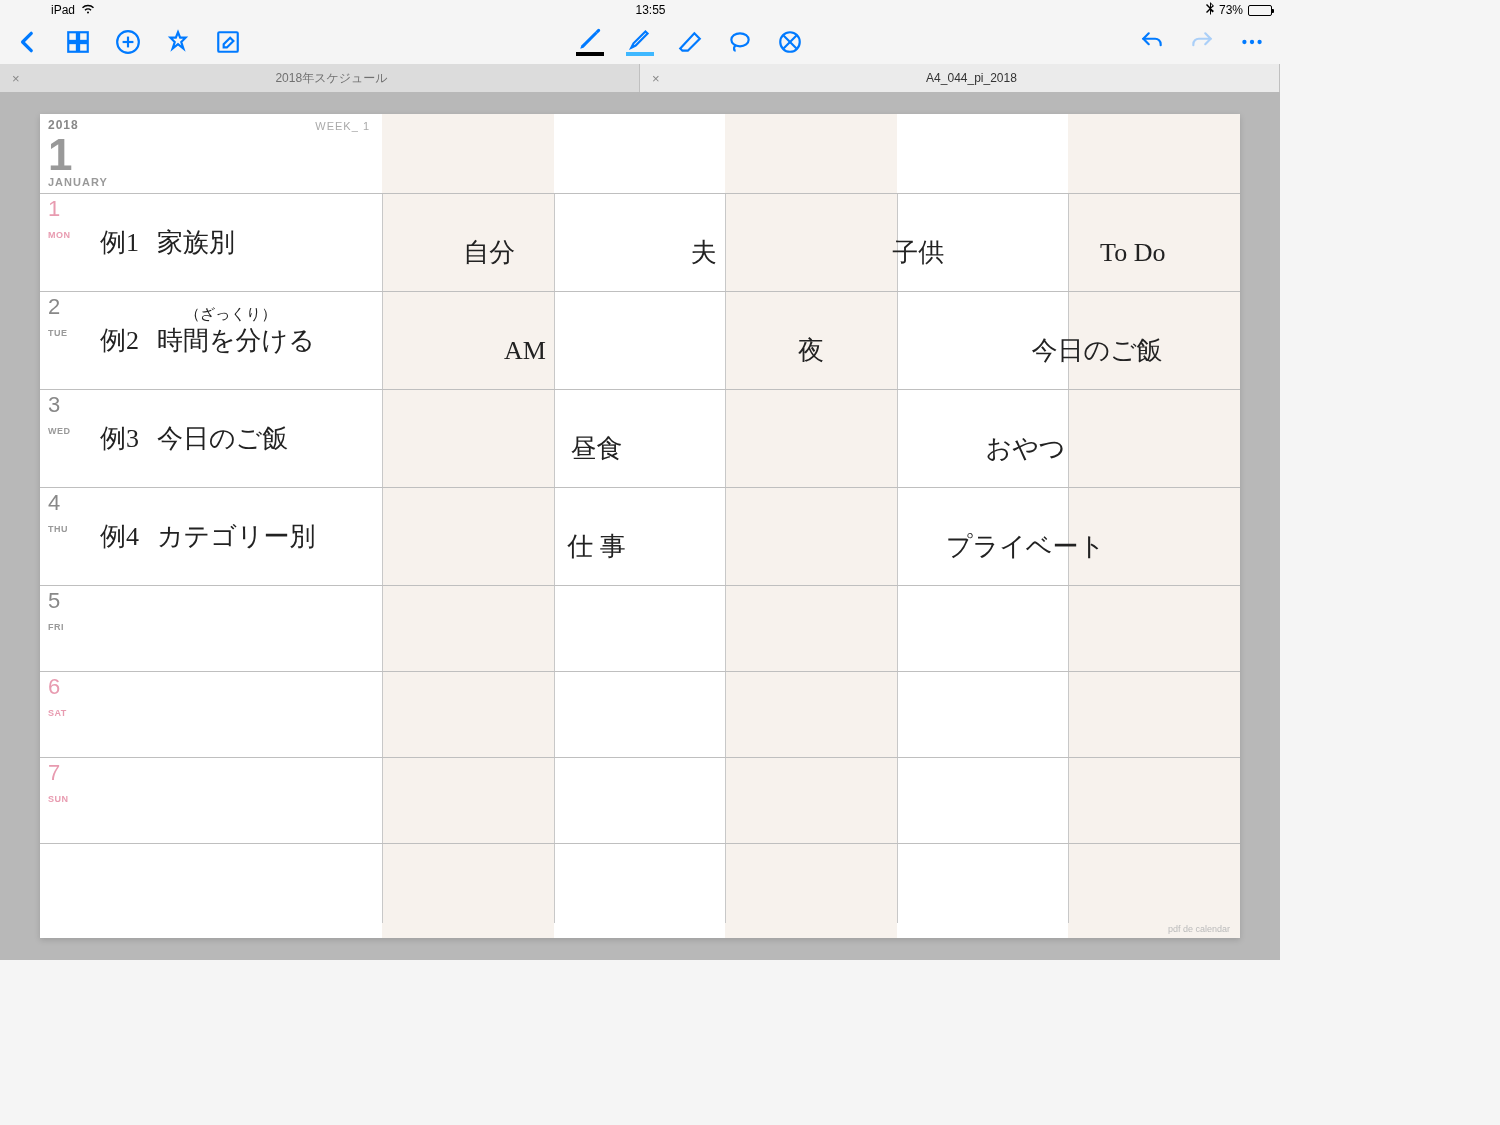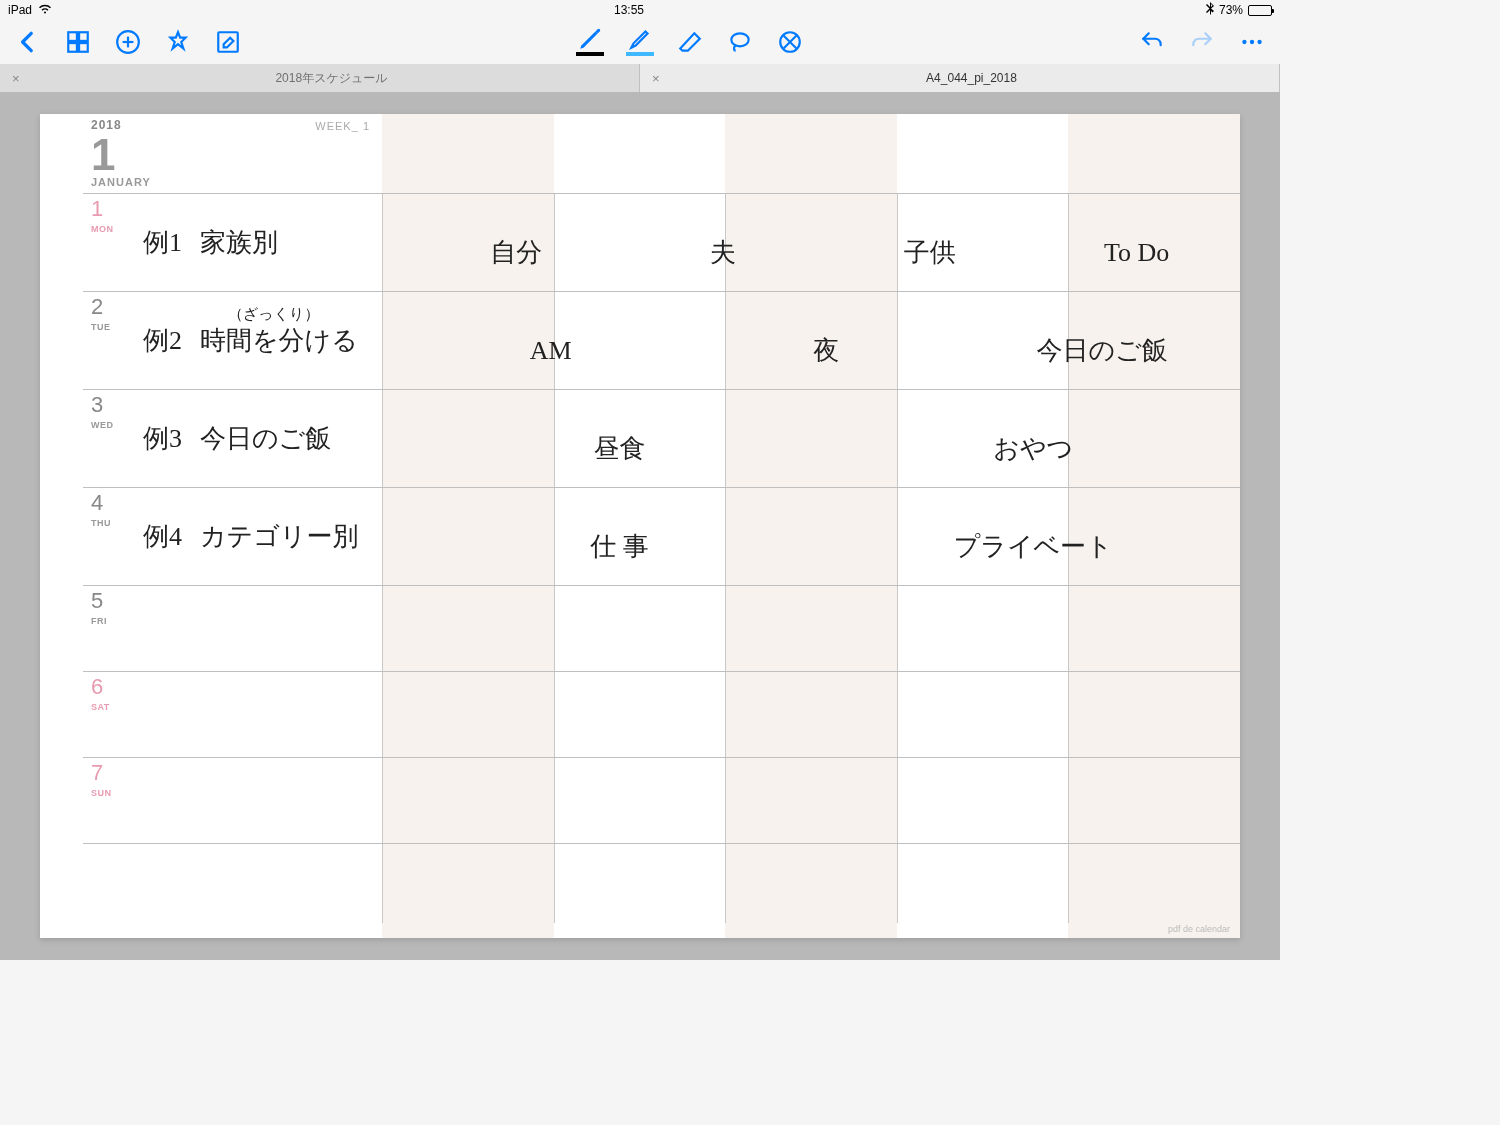--- a/index.html
+++ b/index.html
@@ -20,6 +20,7 @@
     font-size: 12px;
     font-weight: 500;
     color: #000;
+    margin-left: 43px;
   }
   .status-left { display: flex; align-items: center; gap: 6px; }
   .status-center { flex: 1; text-align: center; }

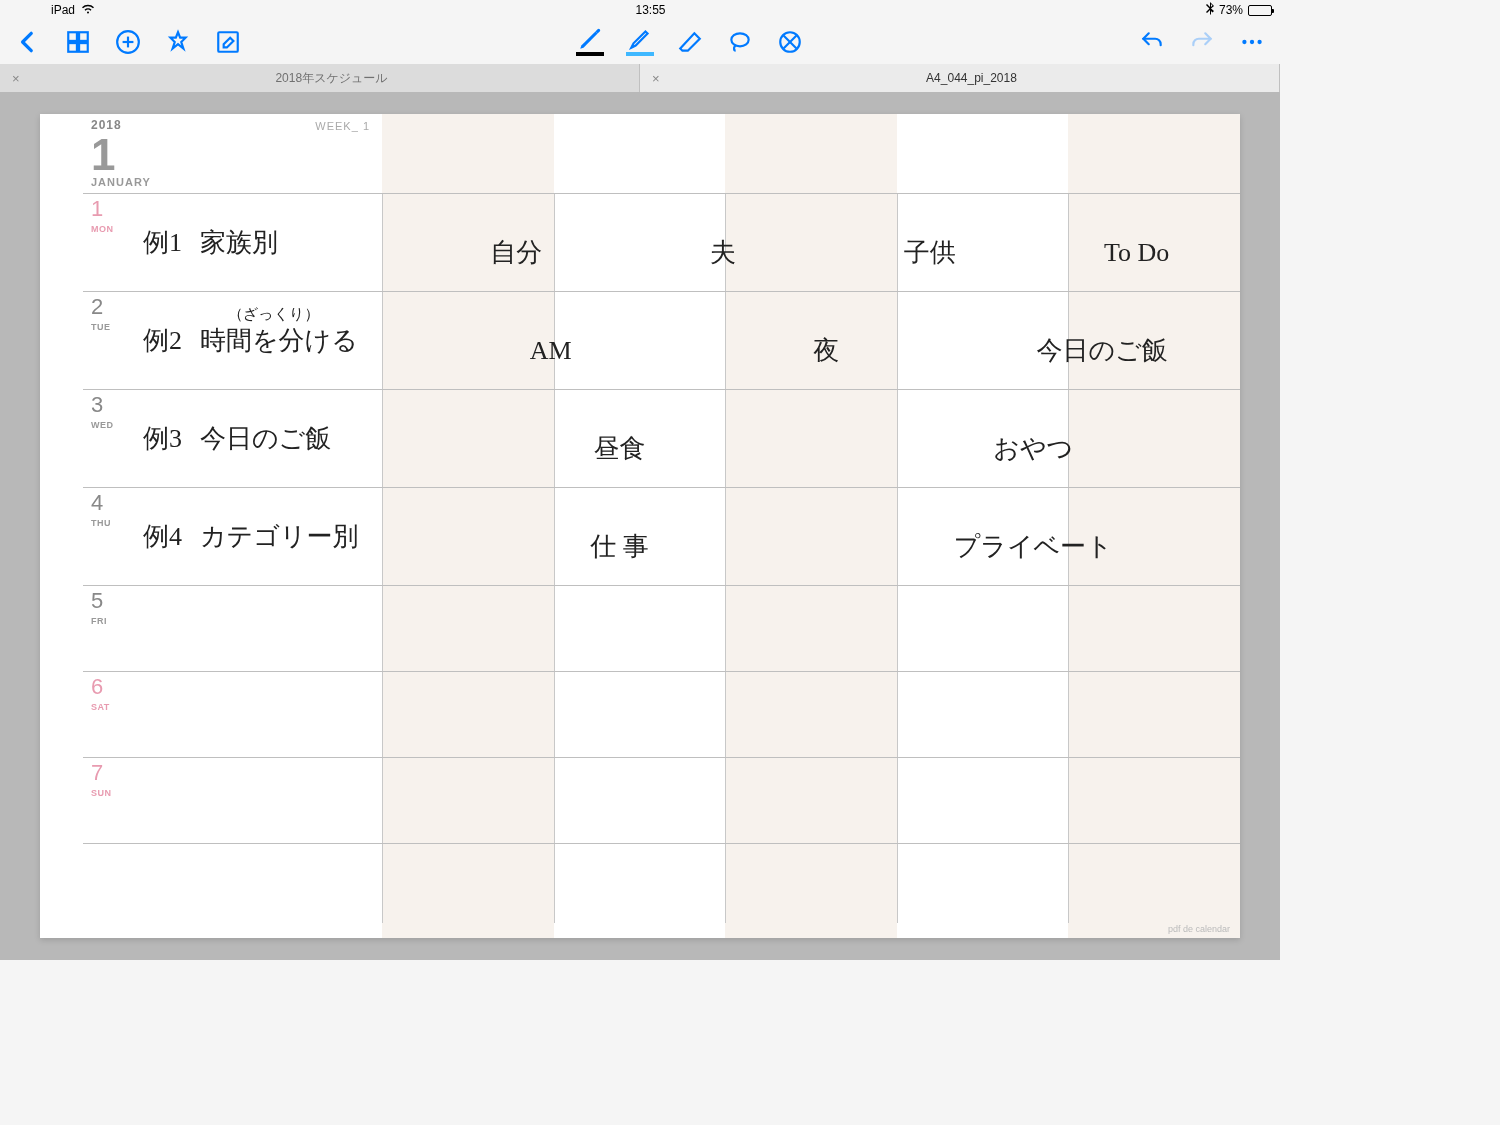--- a/index.html
+++ b/index.html
@@ -98,7 +98,6 @@
     position: relative;
     width: 100%;
     height: 100%;
-    padding-left: 43px;
   }
   
   .shade {

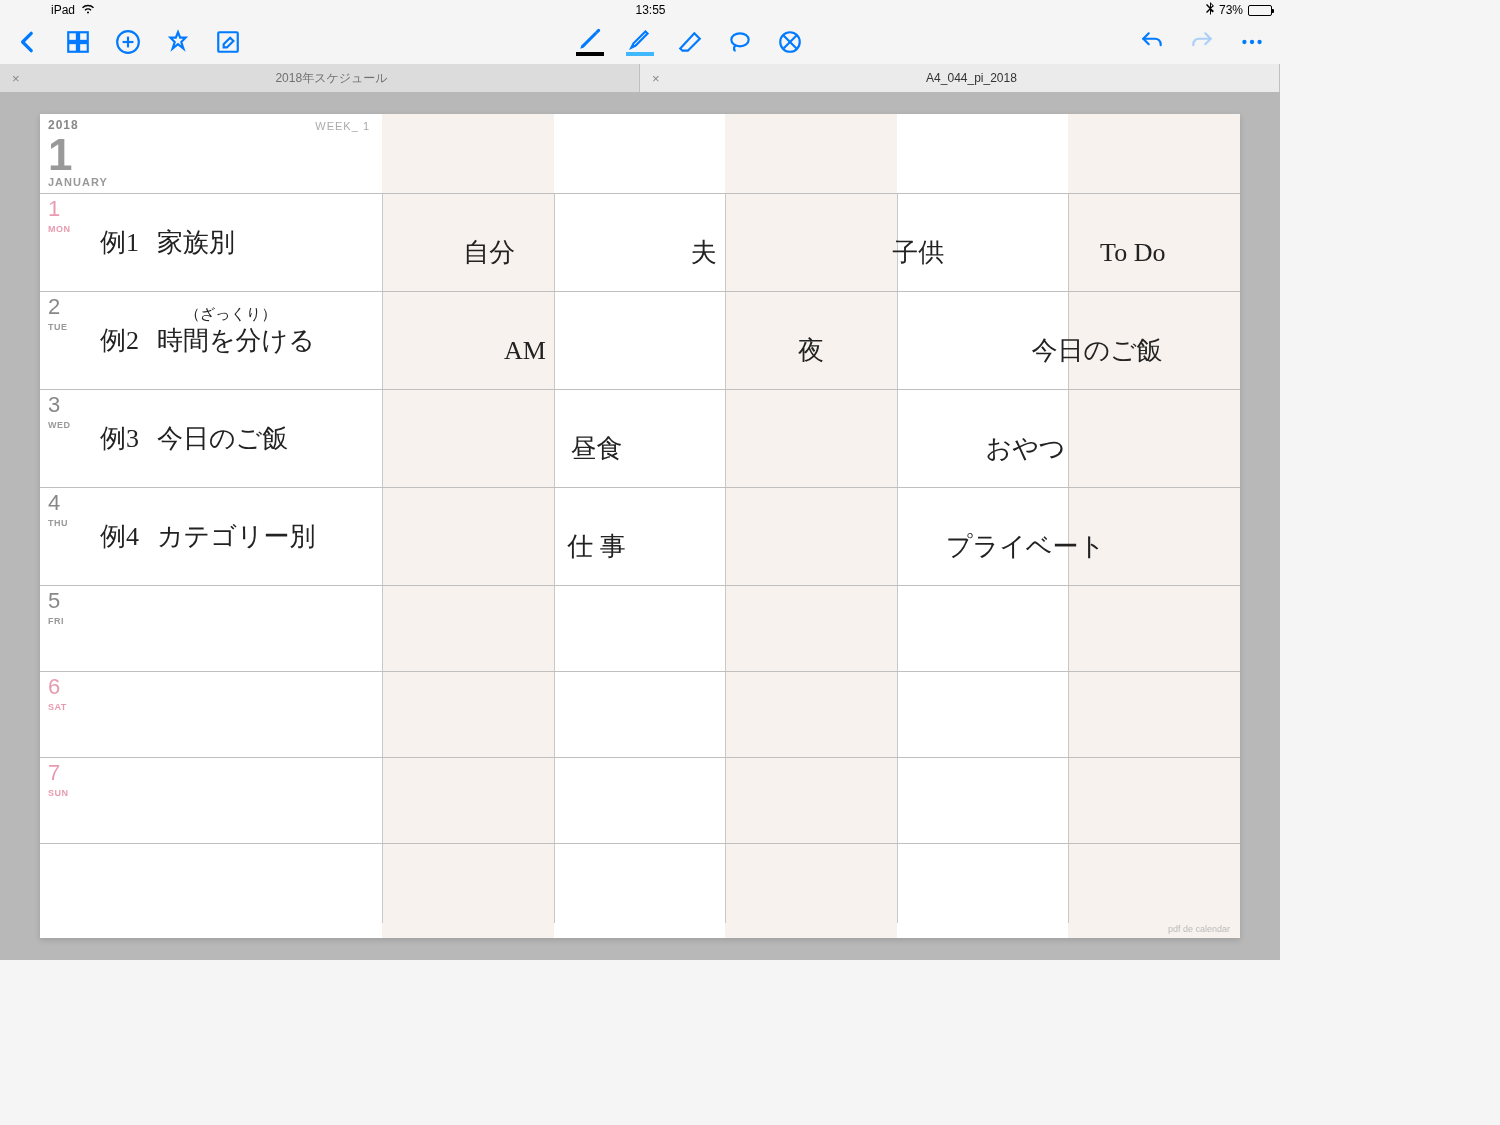--- a/index.html
+++ b/index.html
@@ -136,7 +136,7 @@
   }
   .day-num { font-size:22px; color:#888; font-weight:500; line-height:1;}
   .day-num.pink { color:#e89bb0; }
-  .day-abbr { font-size:9px; color:#999; font-weight:700; letter-spacing:0.5px; margin-top:4px;}
+  .day-abbr { font-size:9px; color:#999; font-weight:700; letter-spacing:0.5px; margin-top:10px;}
   .day-abbr.pink { color:#e89bb0; }
   .day-left { display:flex; flex-direction:column; width:34px;}
   .hand {

